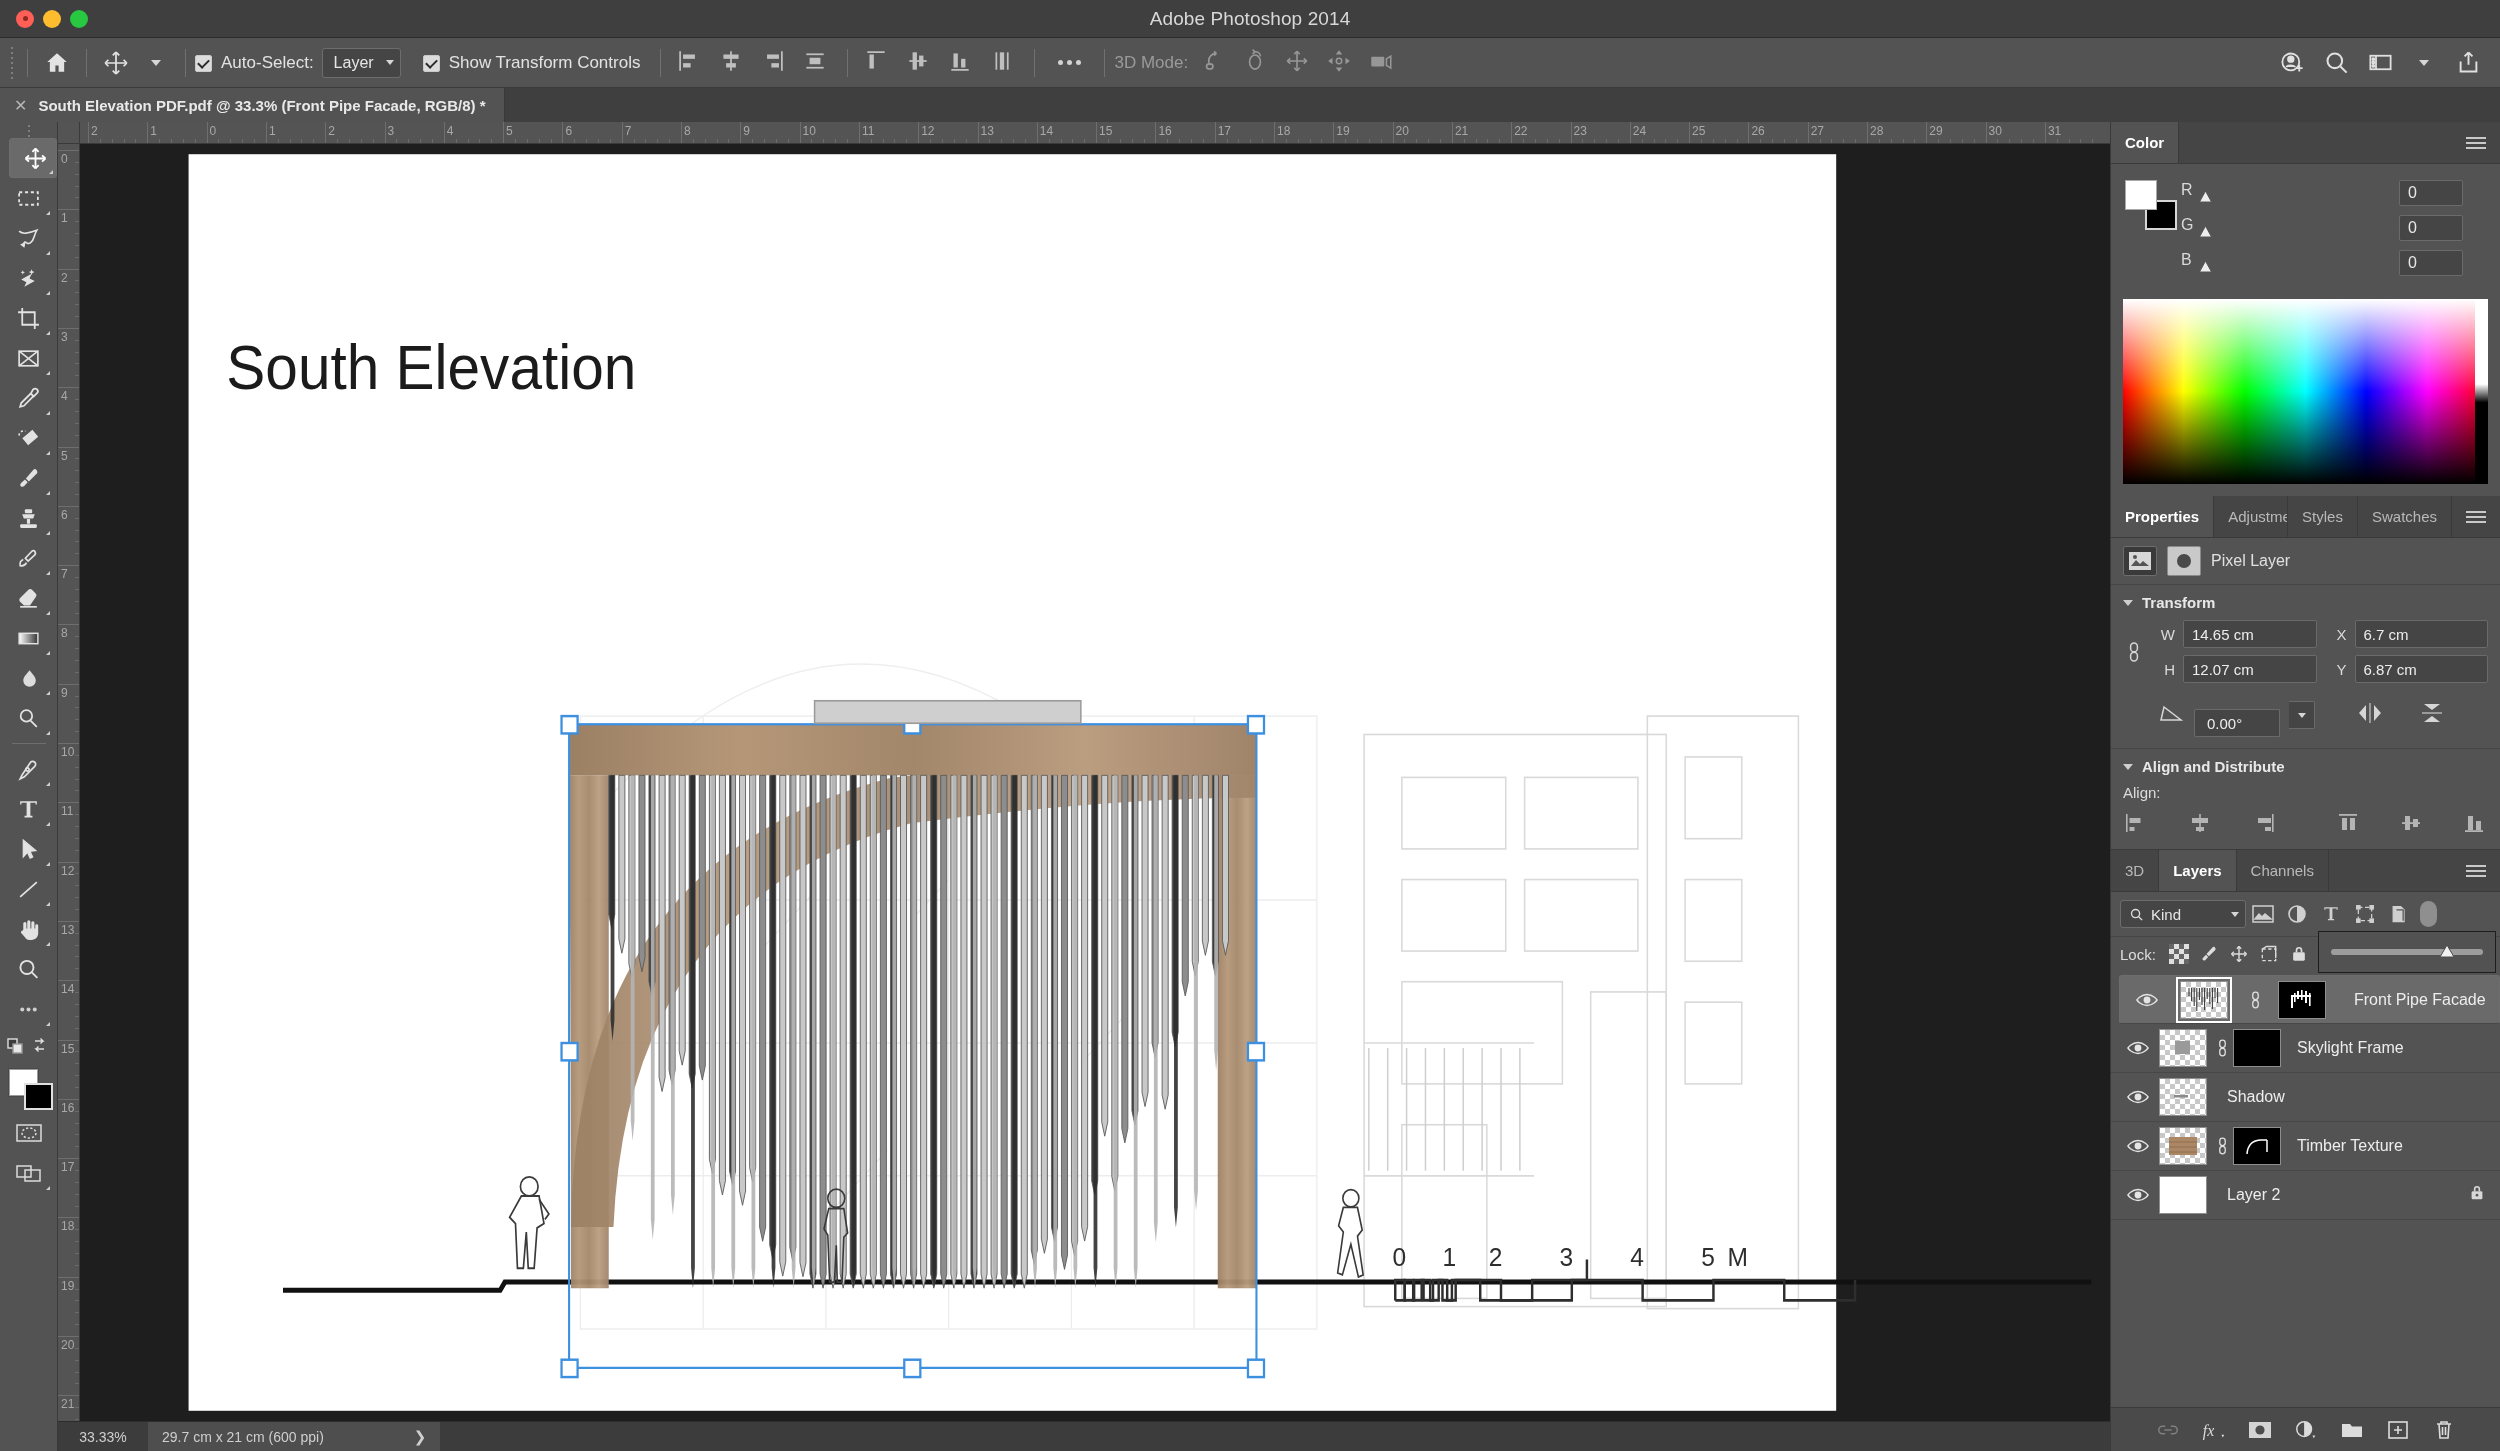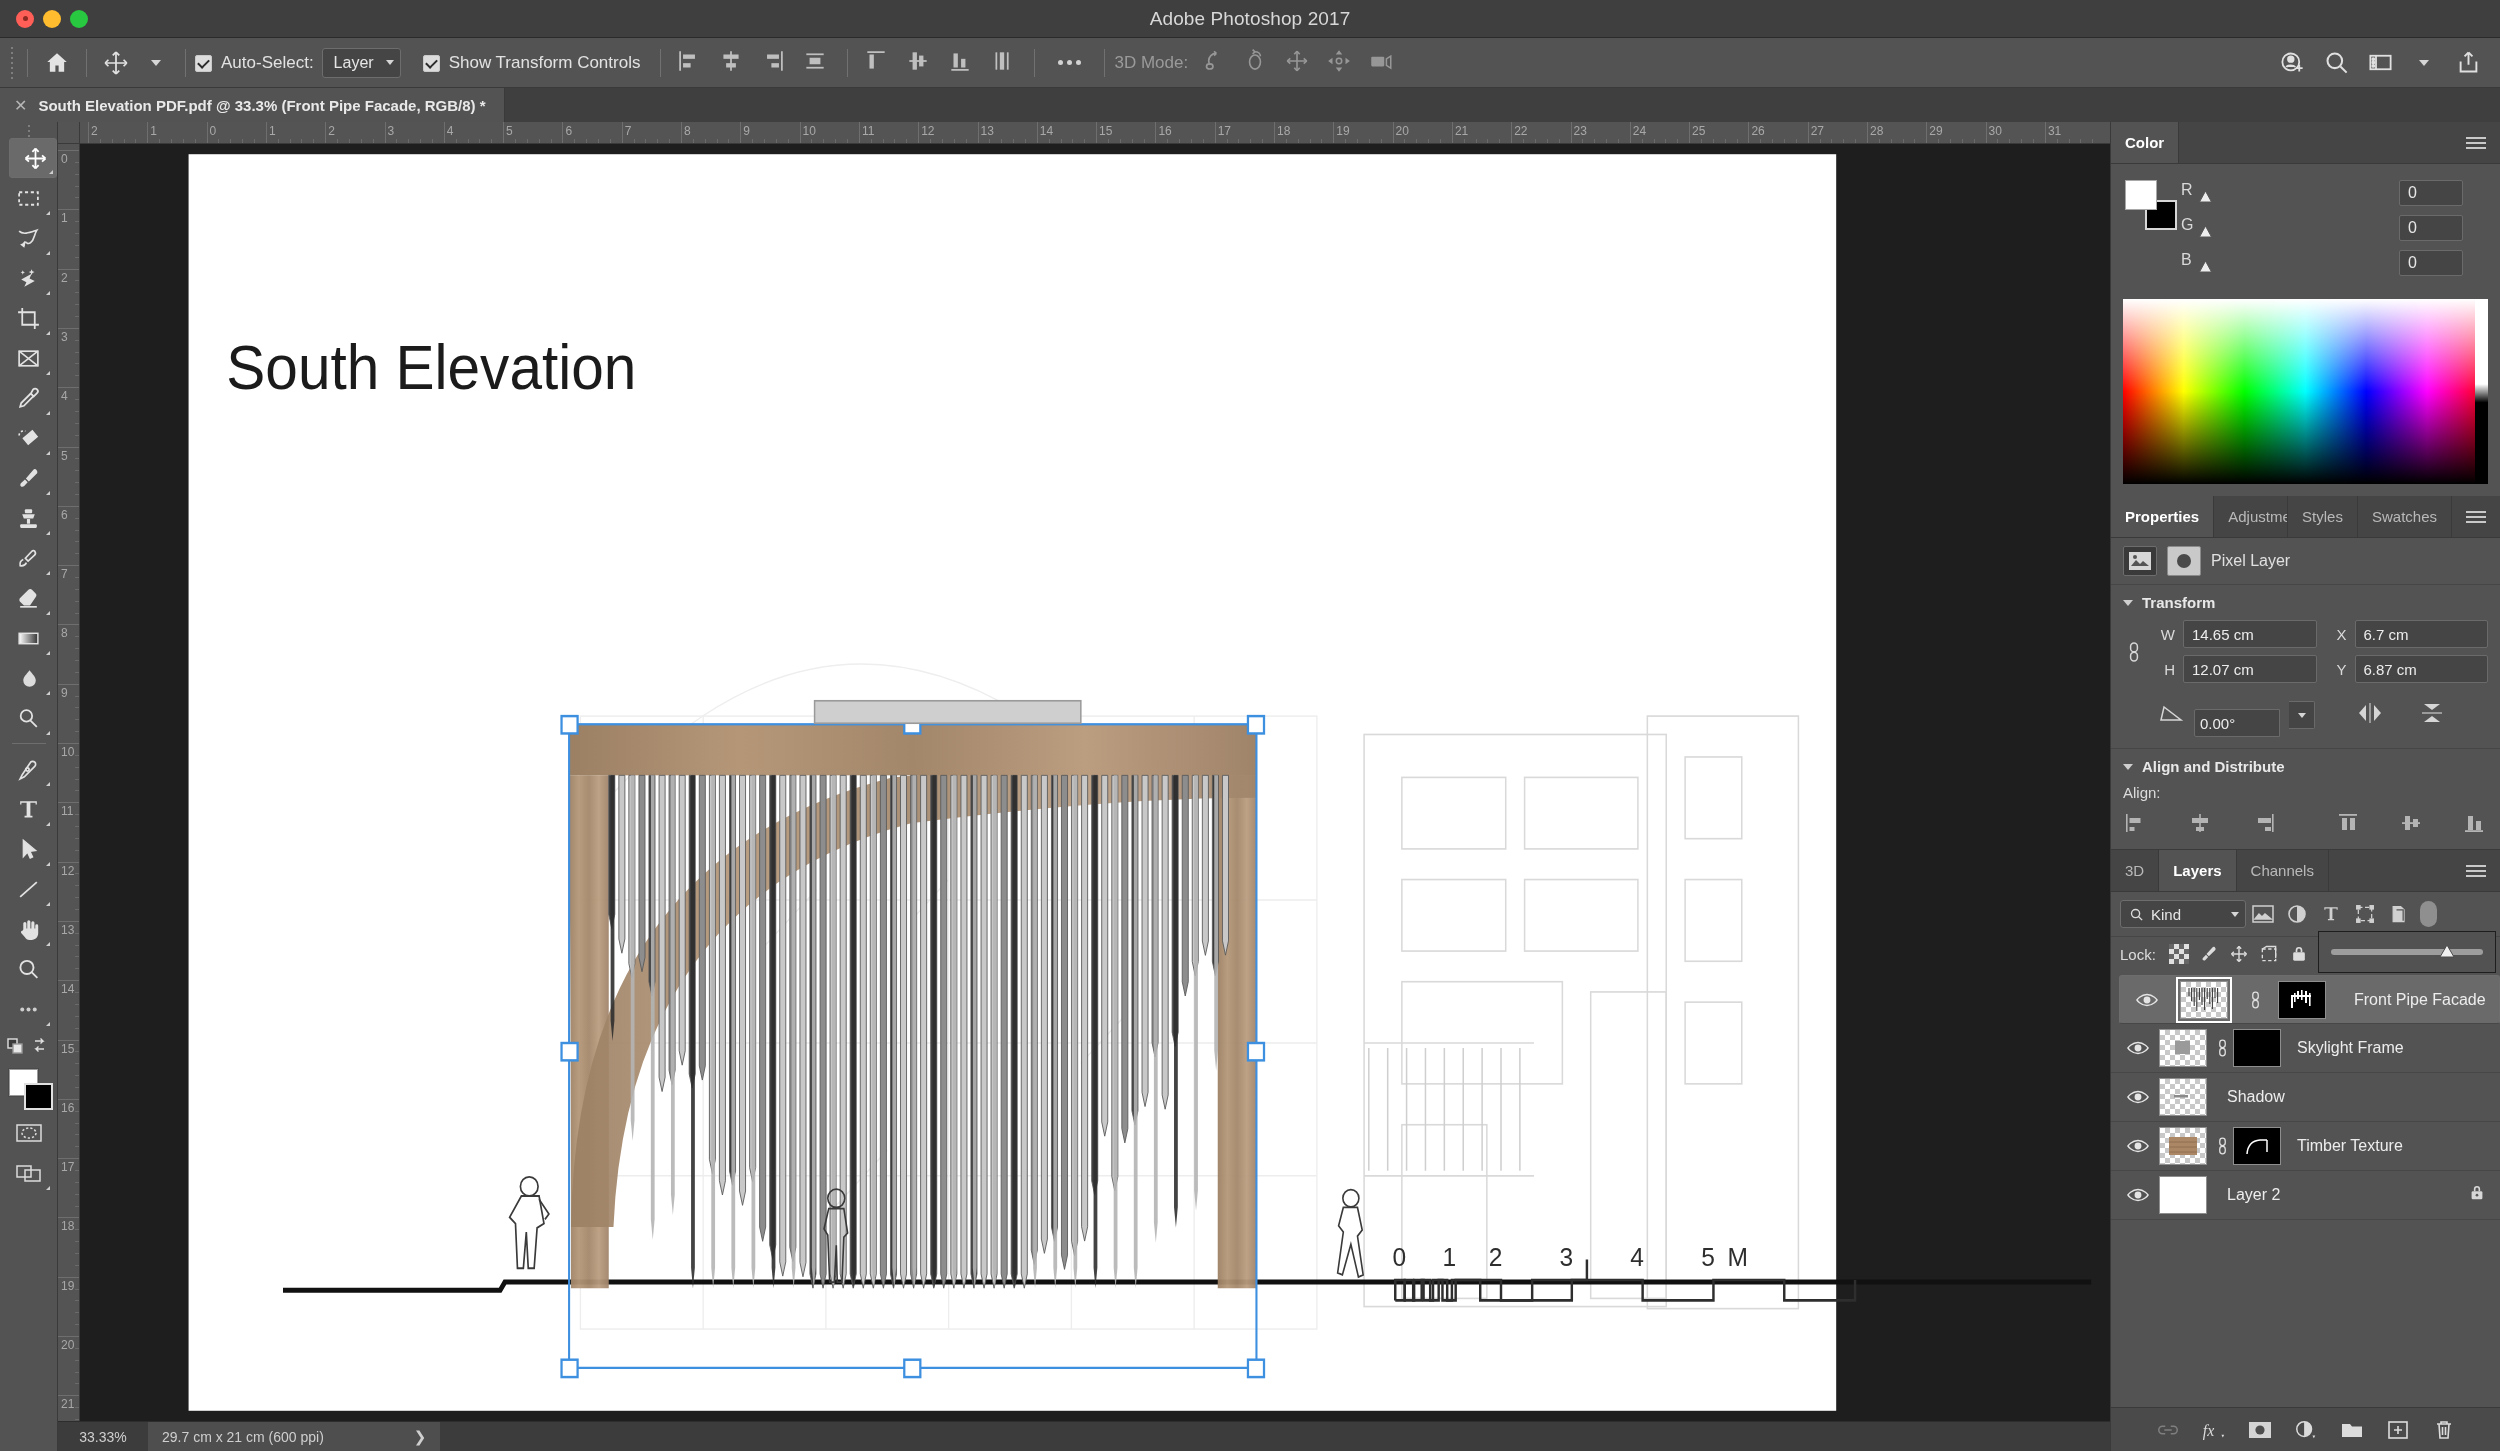--- a/index.html
+++ b/index.html
@@ -255,7 +255,7 @@
       <div class="tl y"></div>
       <div class="tl g"></div>
     </div>
-    <div class="win-title">Adobe Photoshop 2017</div>
+    <div class="win-title">Adobe Photoshop 2014</div>
   </div>
 
   <div class="optionsbar">

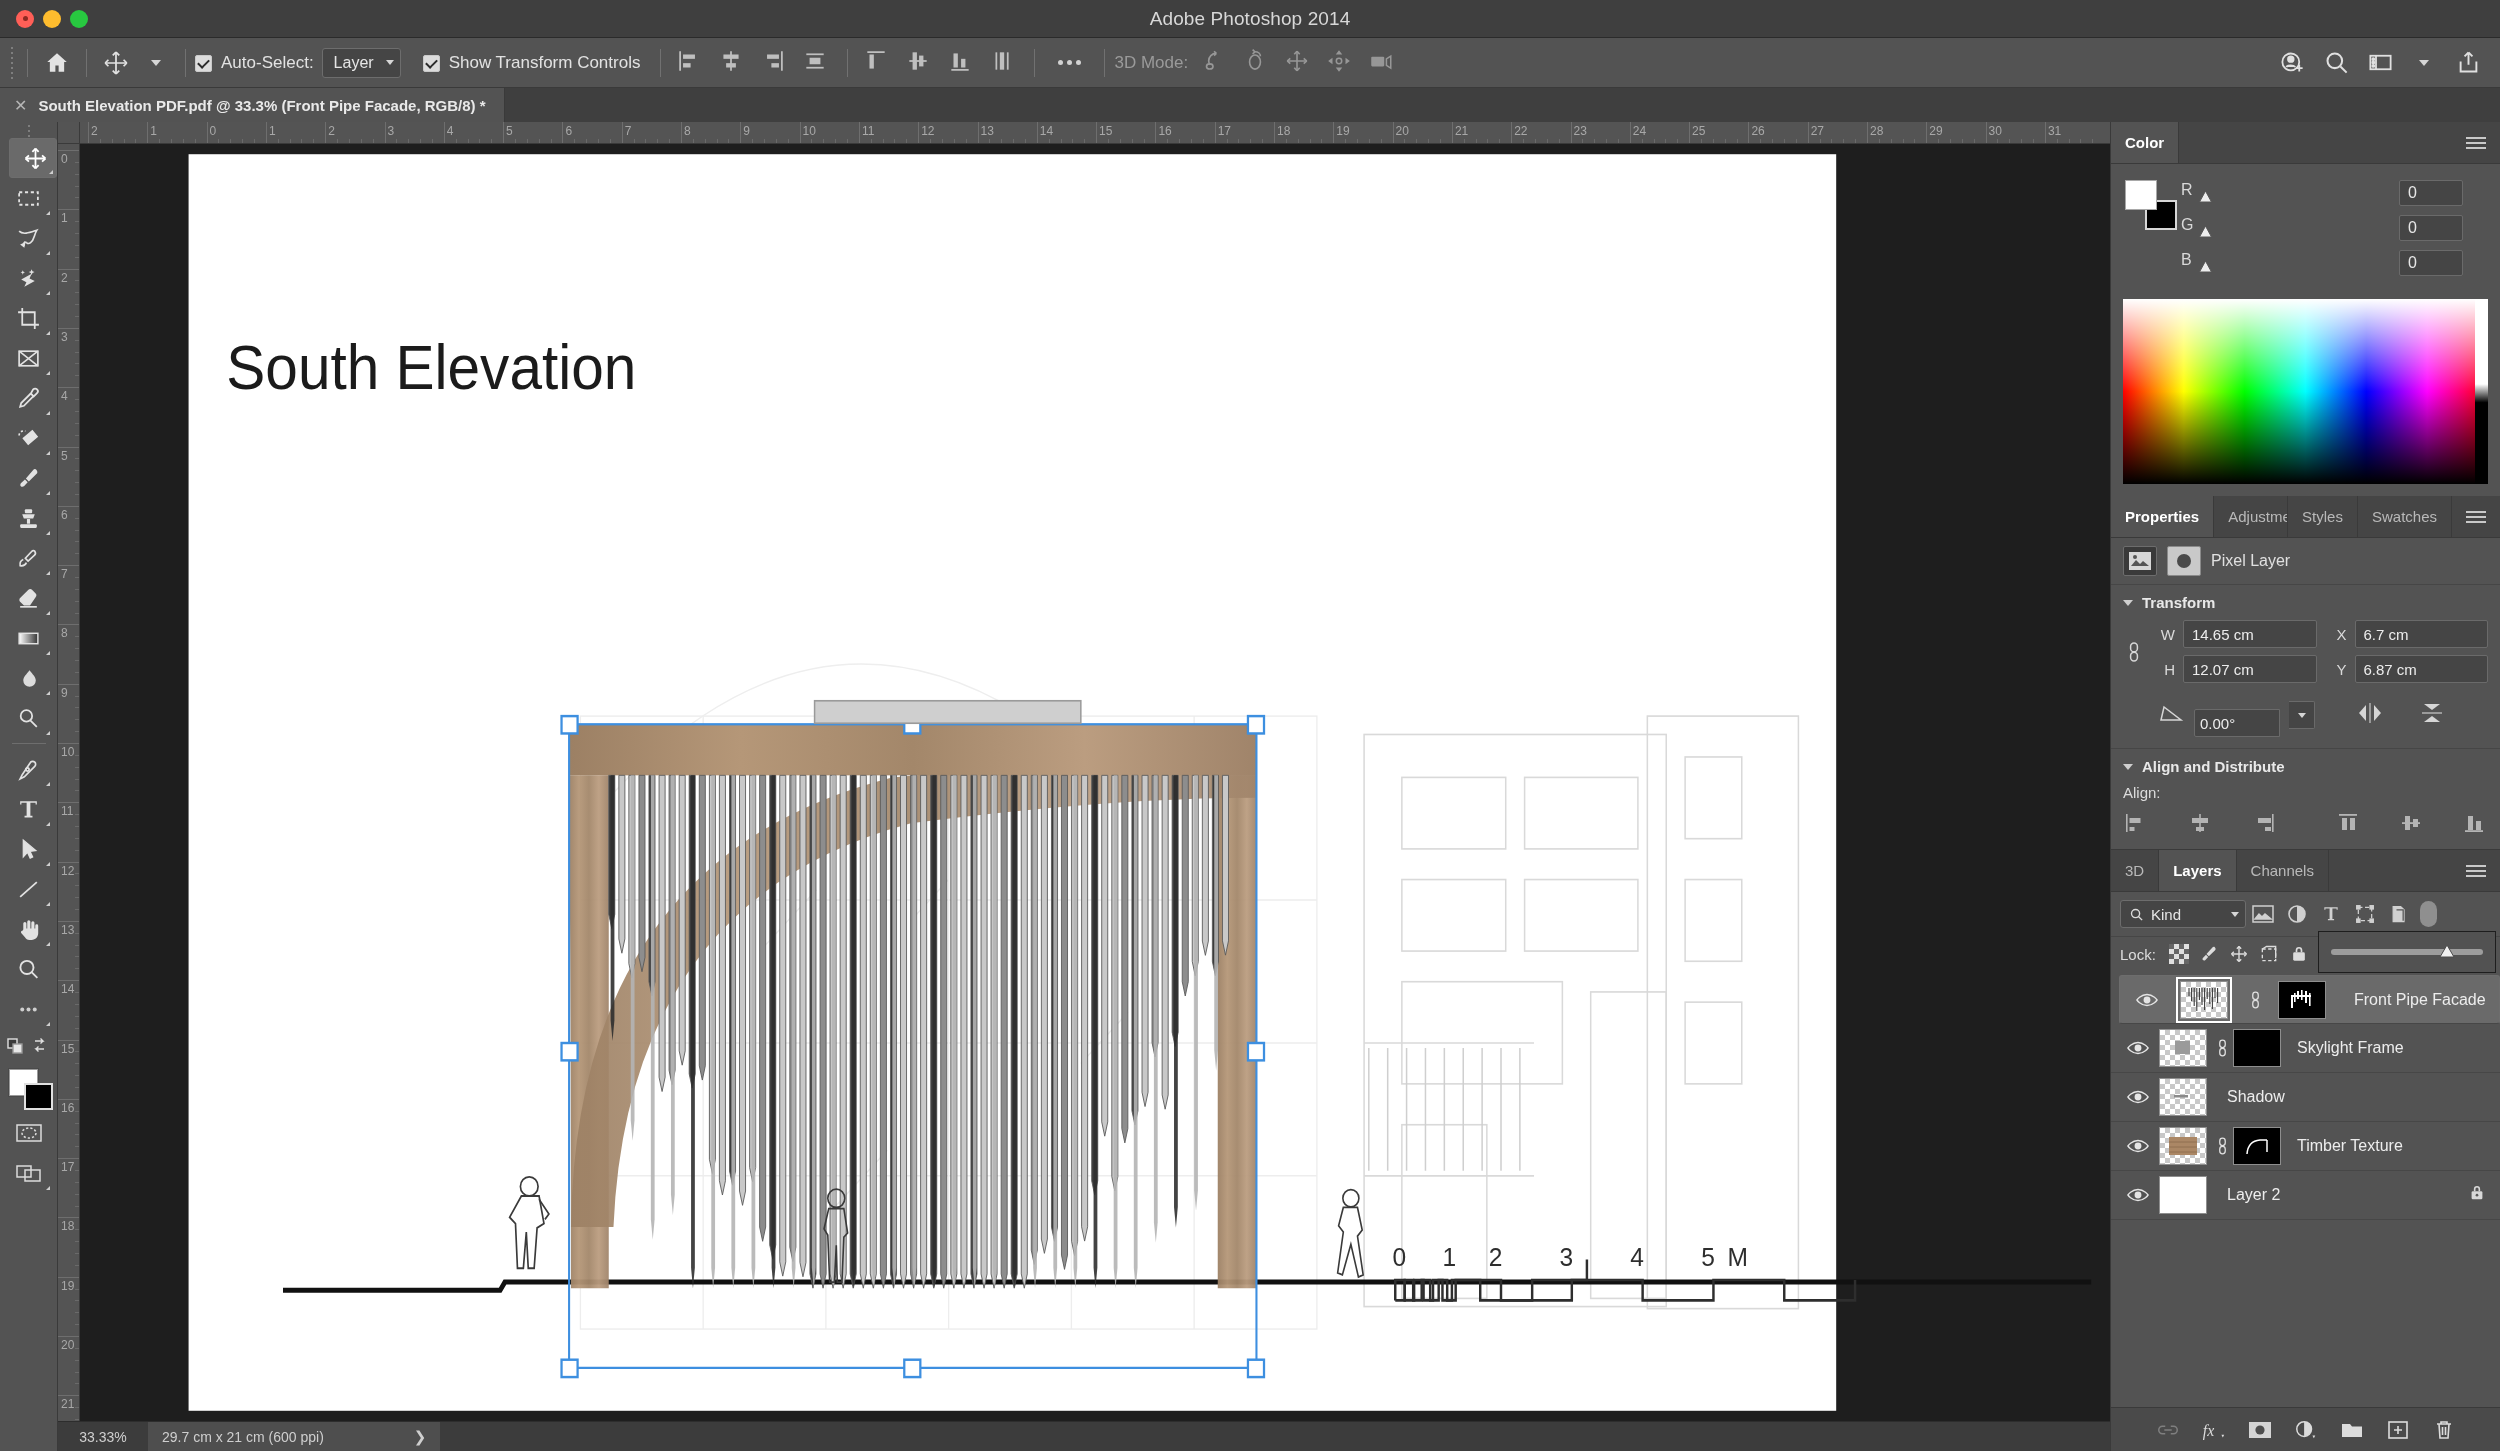--- a/index.html
+++ b/index.html
@@ -180,7 +180,7 @@
   .rotrow { display:flex; align-items:center; gap:9px; padding:0 12px 11px 48px; }
   .rotbox { height:28px;width:86px;background:#454545;border:1px solid #6a6a6a;
             border-radius:2px 0 0 2px; font-size:15px;color:#ededed;
-            display:flex;align-items:center;padding-left:5px;margin-top:16px;}
+            display:flex;align-items:center;padding-left:12px;margin-top:16px;}
   .rotchev { height:28px;width:26px;background:#454545;border:1px solid #6a6a6a;border-left:none;
              border-radius:0 2px 2px 0; display:flex;align-items:center;justify-content:center;}
   .alignlab { font-size:15px; color:#dcdcdc; padding:2px 12px 8px 12px; }

